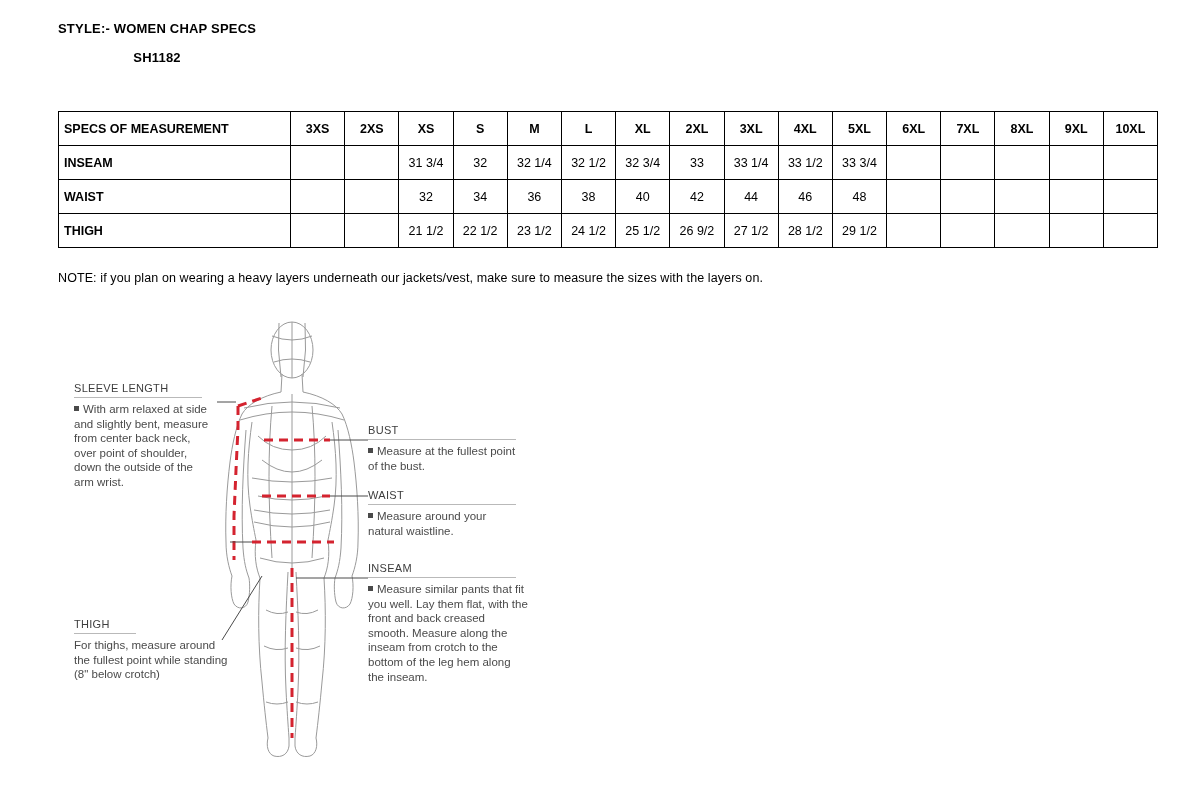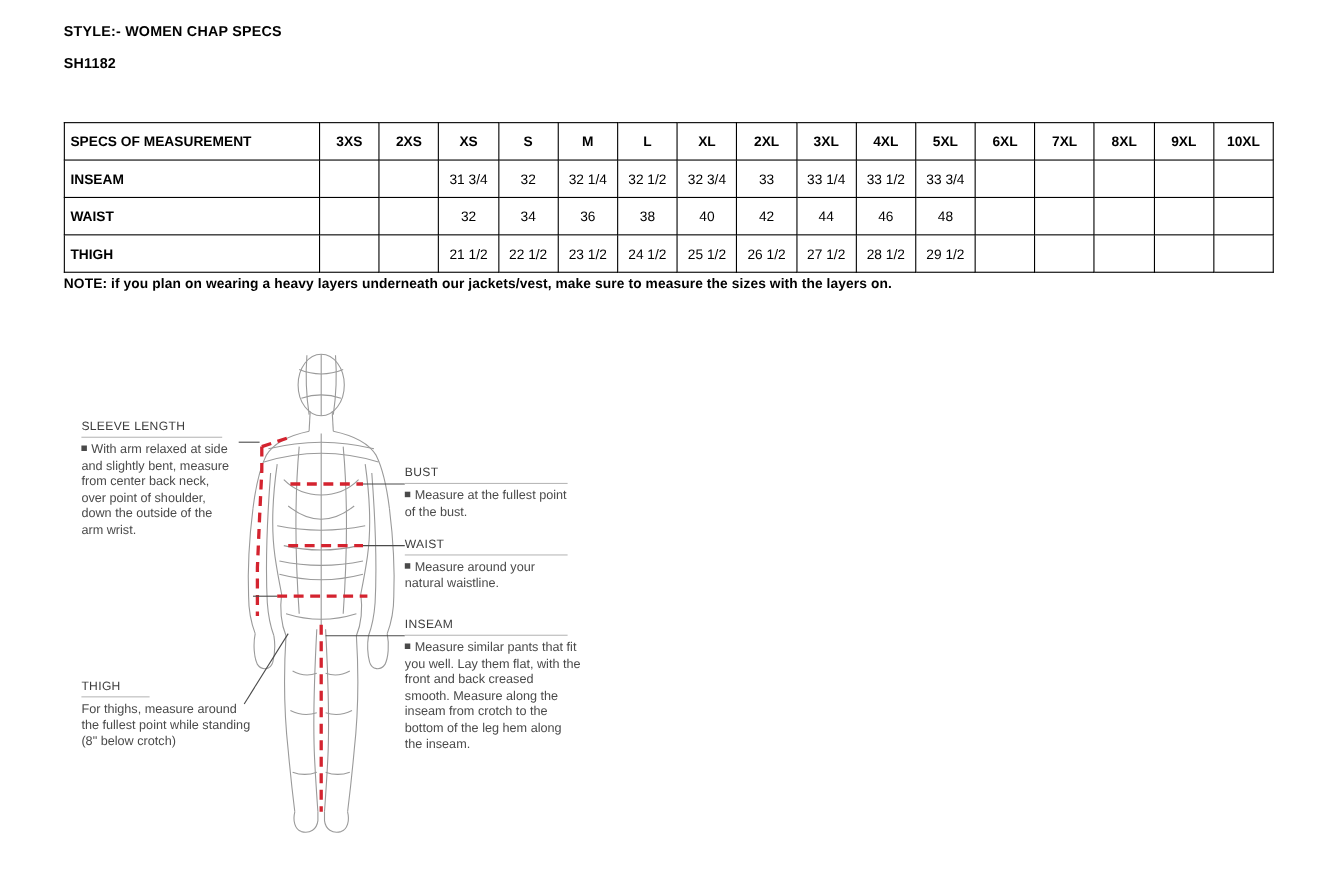--- a/index.html
+++ b/index.html
@@ -34,6 +34,7 @@
     letter-spacing: 0.2px;
     line-height: 18px;
     margin-top: 11px;
+    text-align: center;
   }
 
   

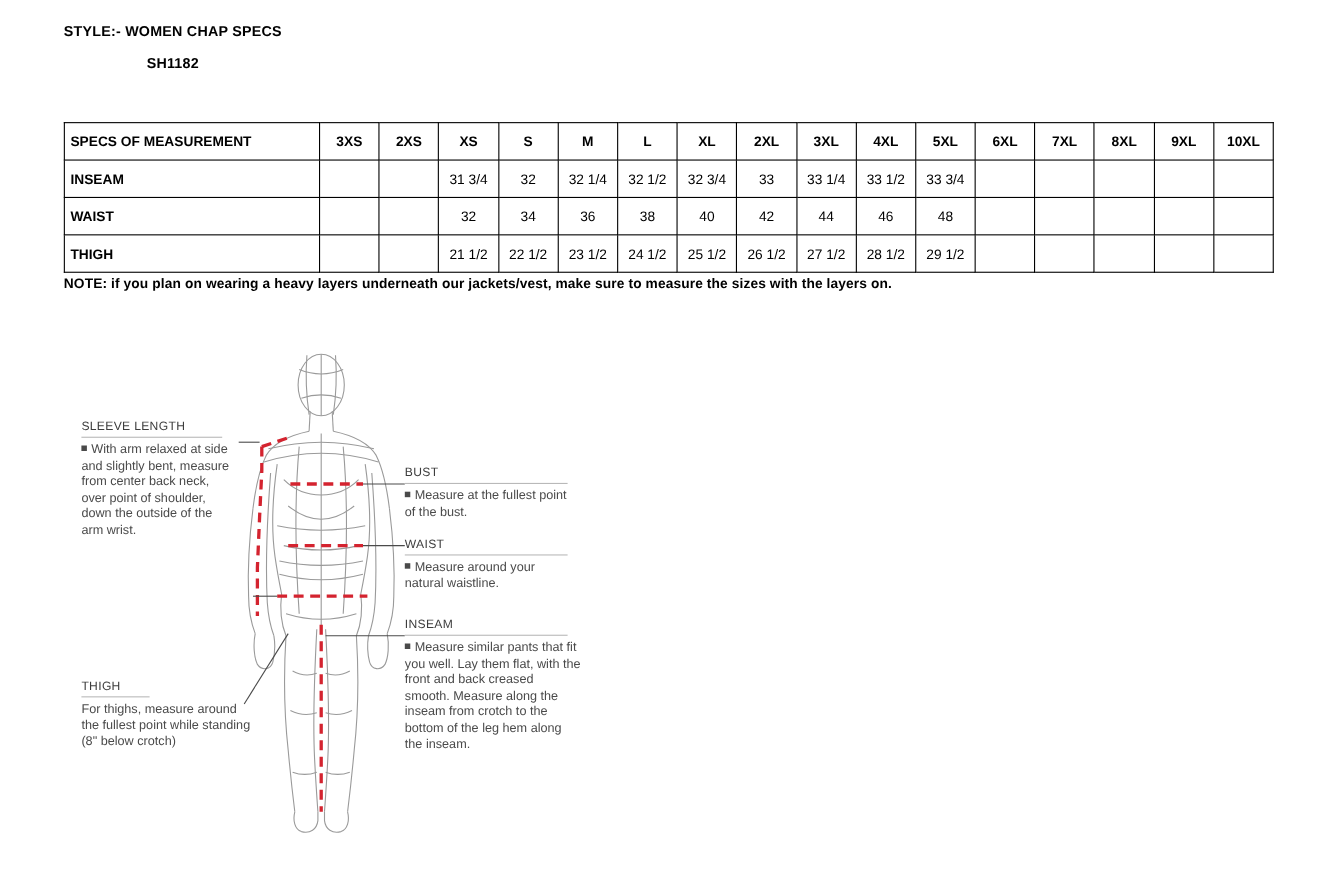--- a/index.html
+++ b/index.html
@@ -240,7 +240,7 @@
         <td>23 1/2</td>
         <td>24 1/2</td>
         <td>25 1/2</td>
-        <td>26 1/2</td>
+        <td>26 9/2</td>
         <td>27 1/2</td>
         <td>28 1/2</td>
         <td>29 1/2</td>

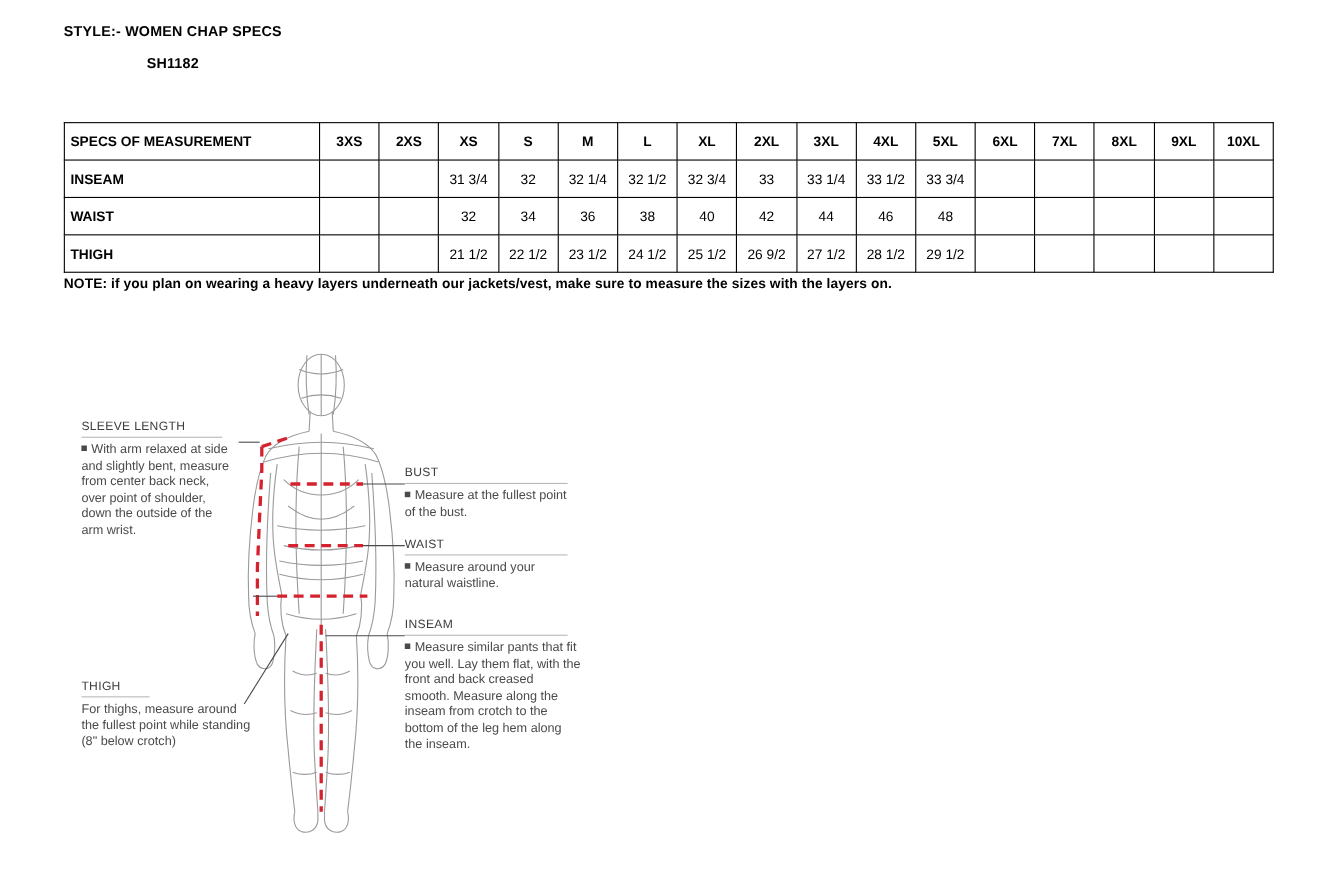--- a/index.html
+++ b/index.html
@@ -75,9 +75,9 @@
   .note {
     position: absolute;
     left: 58px;
-    top: 251px;
+    top: 271px;
     font-size: 12.5px;
-    font-weight: bold;
+    font-weight: normal;
     letter-spacing: 0.1px;
   }
 

